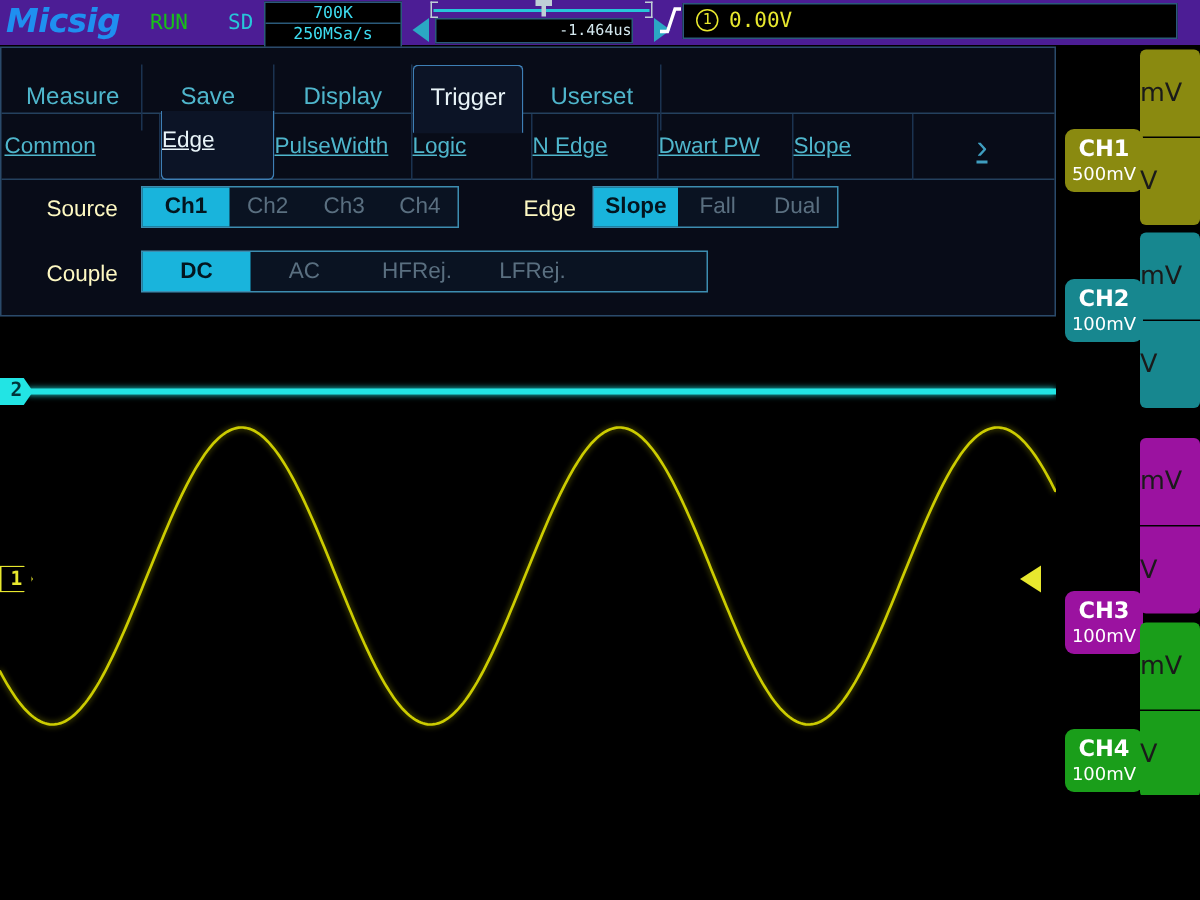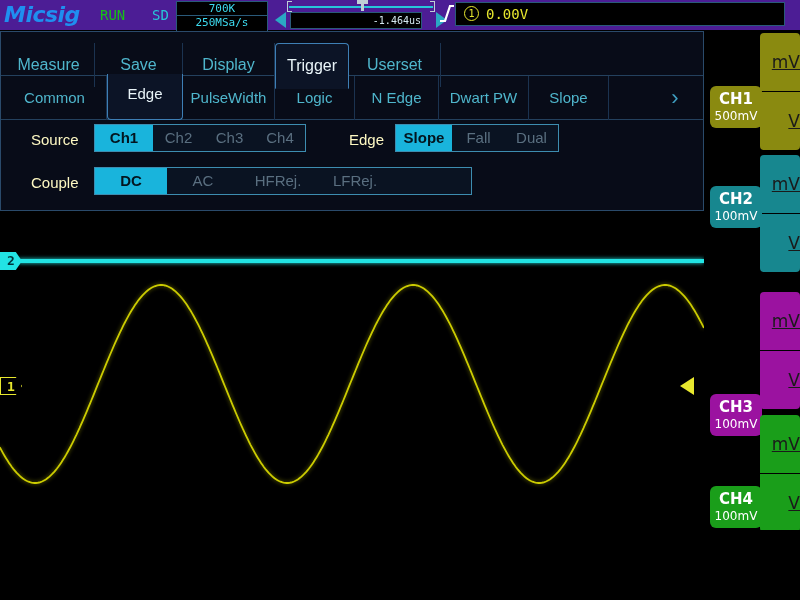--- a/index.html
+++ b/index.html
@@ -191,9 +191,8 @@
   .ch-btn .vl { font-size: 12px; line-height: 14px; }
   .unit-btn {
     position: absolute; left: 760px; width: 40px; height: 58px;
-    text-align: right; font-size: 17px; color: #1a1a1a;
+    text-align: left; font-size: 17px; color: #1a1a1a;
     font-family: "DejaVu Sans", sans-serif;
-    text-decoration: underline;
   }
   .unit-btn span { display:block; line-height: 58px; }
 

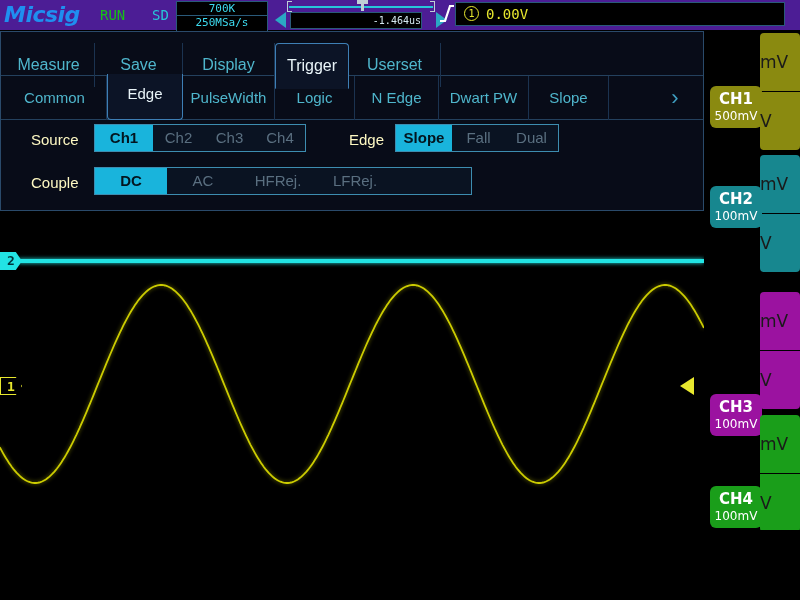--- a/index.html
+++ b/index.html
@@ -126,8 +126,8 @@
   }
   .subtab {
     position: absolute; top: 0; height: 44px; line-height: 44px;
-    text-align: center; font-size: 15px; color: #4fb6cc;
-    border-right: 1px solid #1b3350; cursor: pointer;
+    text-align: left; font-size: 15px; color: #4fb6cc;
+    border-right: 1px solid #1b3350; cursor: pointer; text-decoration: underline;
   }
   .subtab.active {
     background: #0c1426; color: #e9f4f8;

